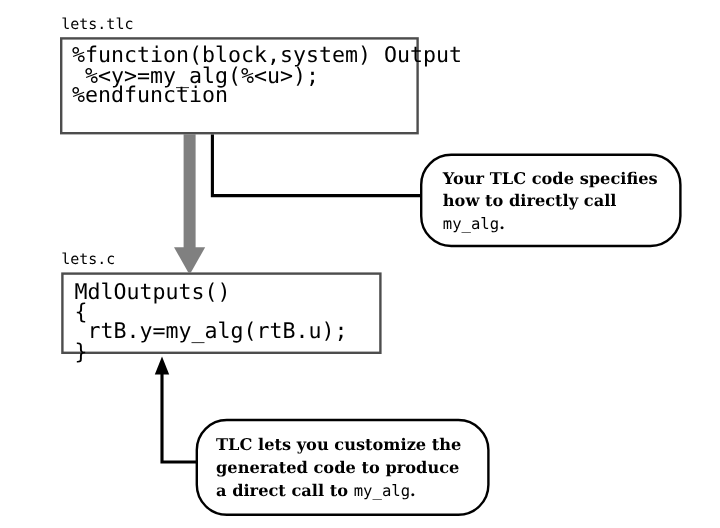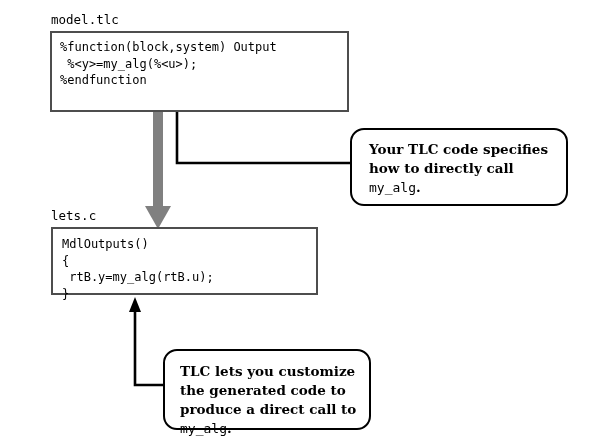--- a/index.html
+++ b/index.html
@@ -141,7 +141,7 @@
 
   </svg>
 
-  <div class="file-label" id="label-sfcn">model.tlc</div>
+  <div class="file-label" id="label-sfcn">lets.tlc</div>
 
   <div class="code-box" id="box-sfcn">
     <pre class="code-text" id="code-sfcn">%function(block,system) Output

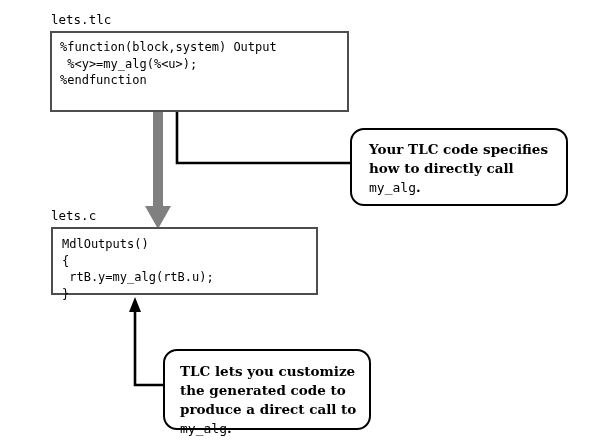--- a/index.html
+++ b/index.html
@@ -60,7 +60,7 @@
   .code-text {
     position: absolute;
     font-family: "DejaVu Sans Mono", "Liberation Mono", monospace;
-    font-size: 12px;
+    font-size: 18px;
     line-height: 16.5px;
     color: #000000;
     white-space: pre;

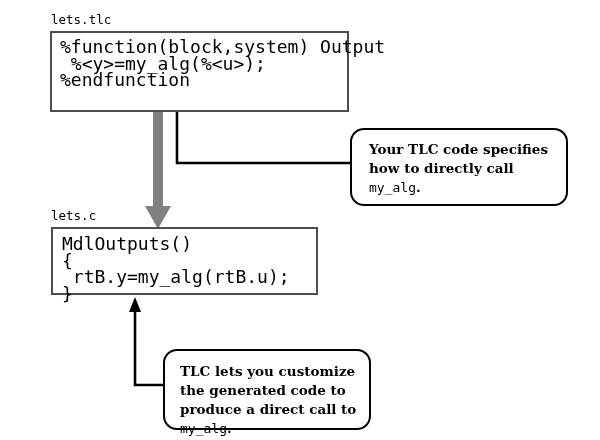--- a/index.html
+++ b/index.html
@@ -81,7 +81,7 @@
     box-sizing: border-box;
     border: 2px solid #000000;
     background: #ffffff;
-    border-radius: 14px;
+    border-radius: 26px;
     font-family: "DejaVu Serif", "Liberation Serif", serif;
     font-weight: bold;
     font-size: 13.5px;

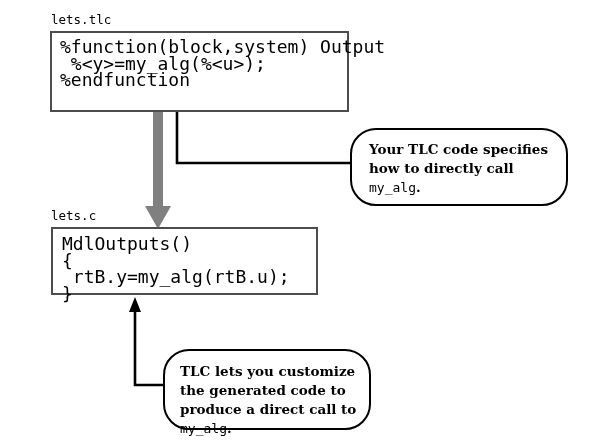--- a/index.html
+++ b/index.html
@@ -97,7 +97,7 @@
   #callout-bottom {
     left: 163px;
     top: 349px;
-    width: 208px;
+    width: 245px;
     height: 81px;
   }
   .callout-text {

